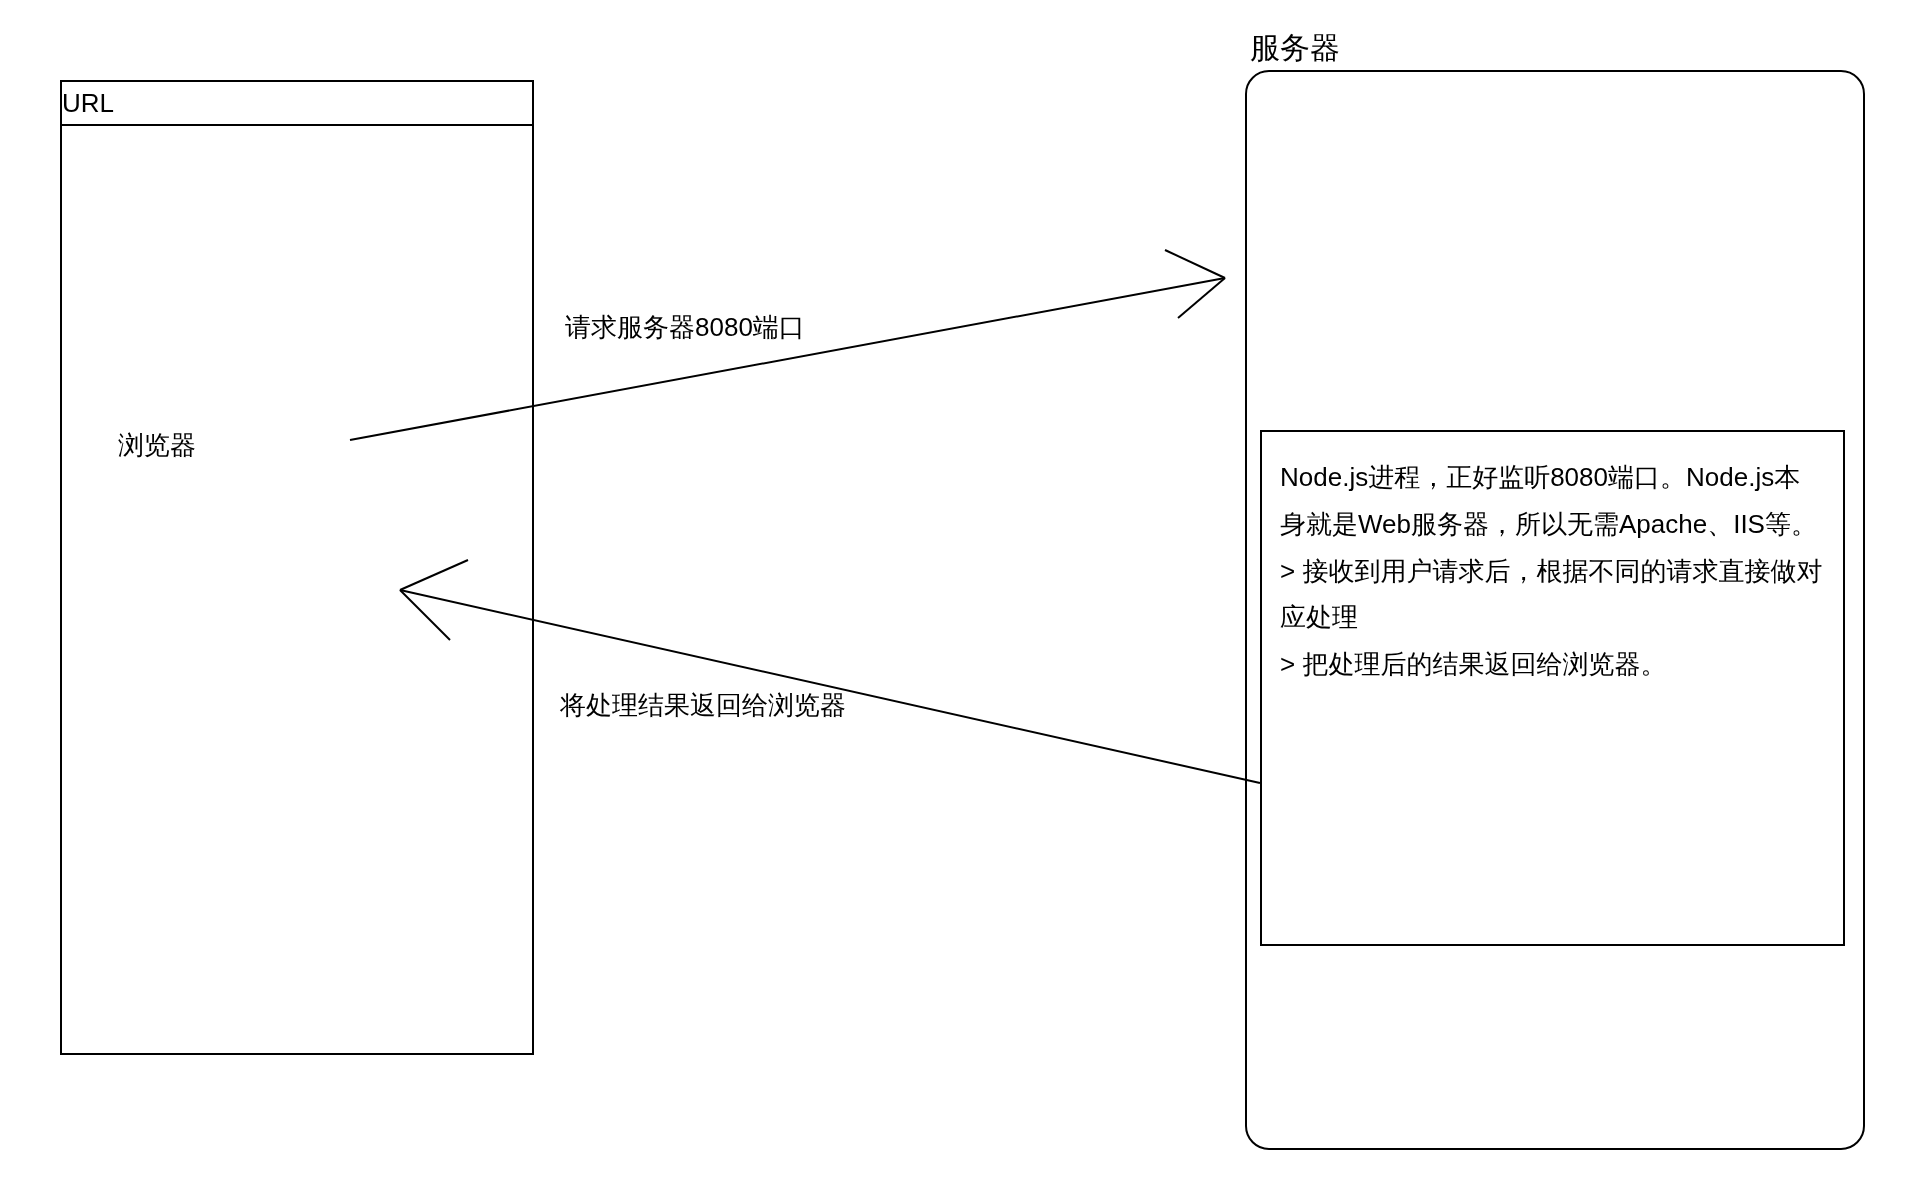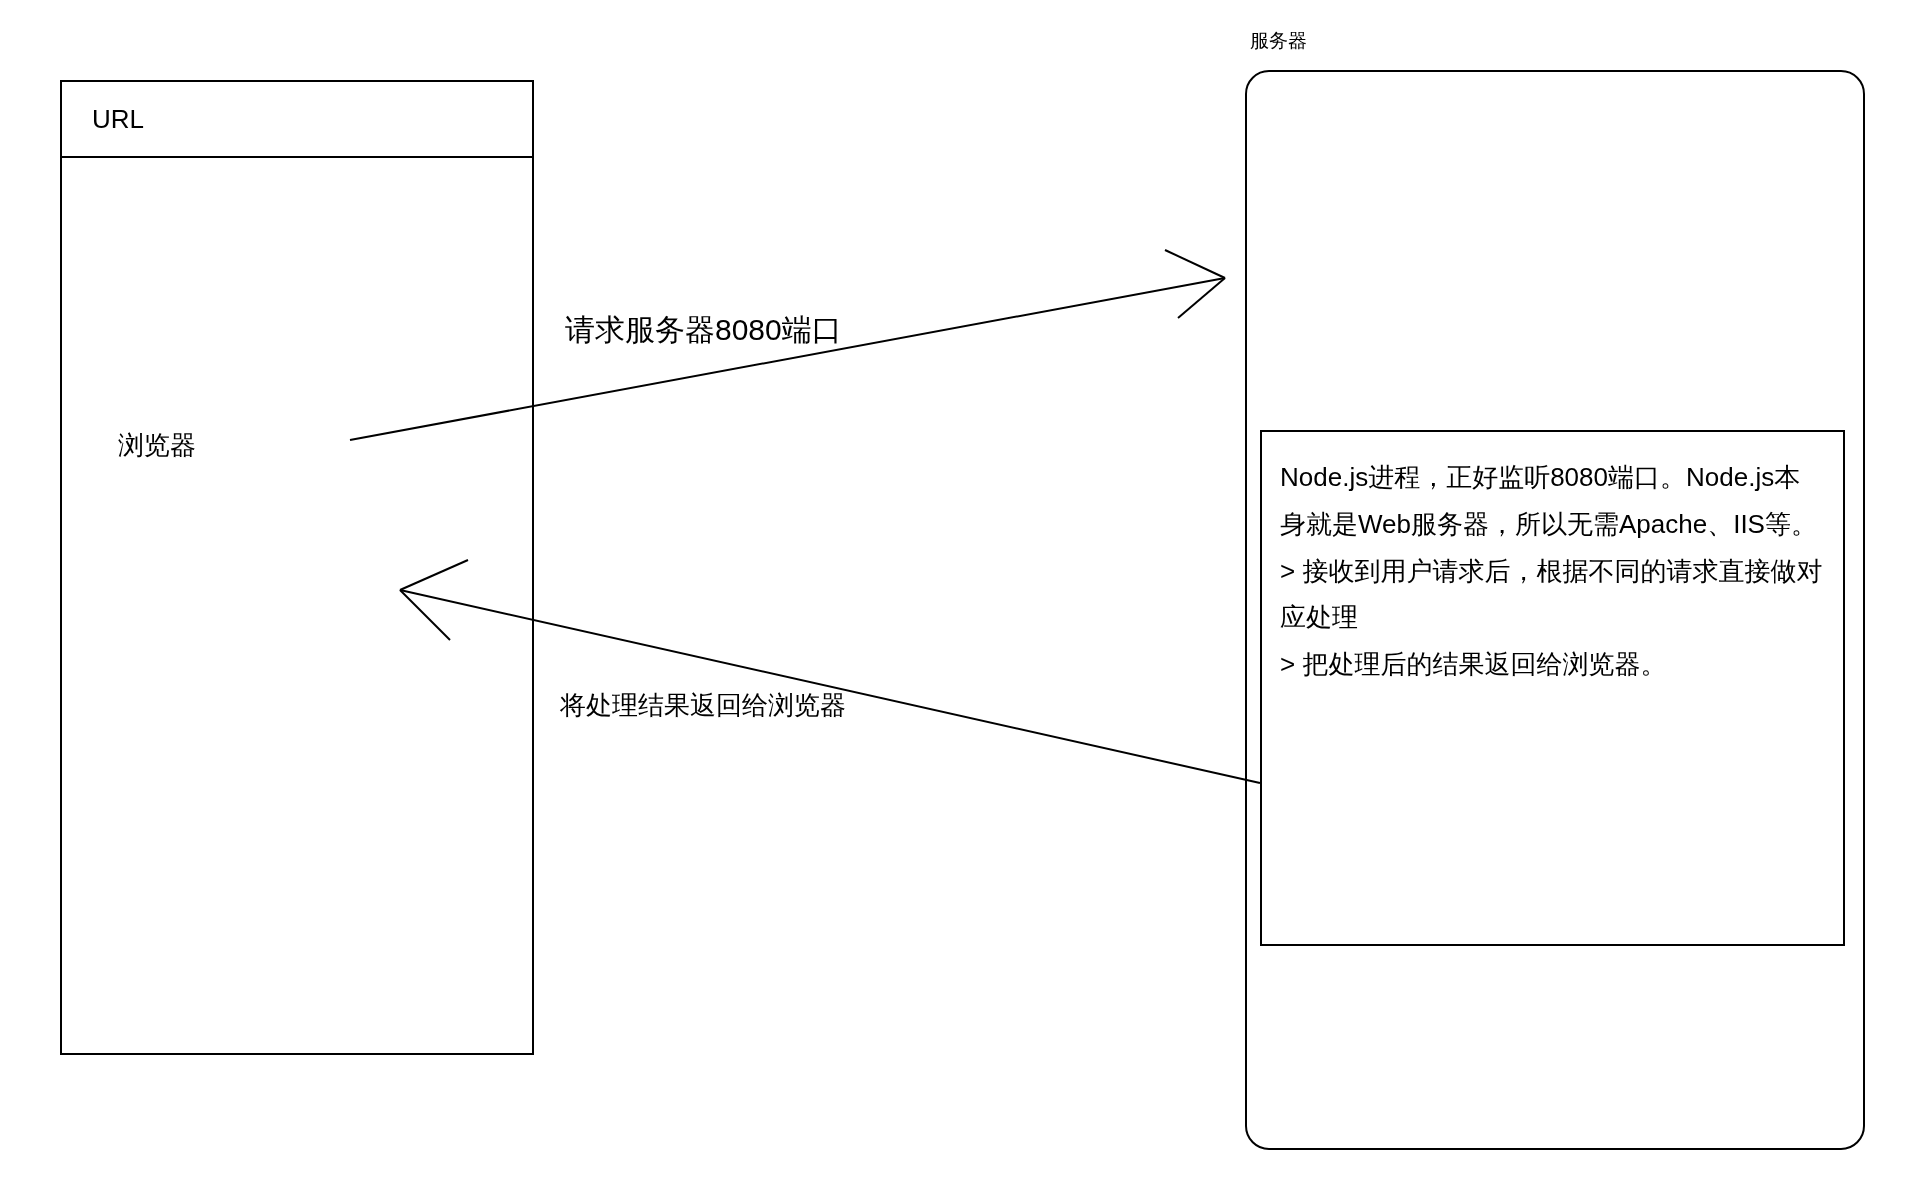--- a/index.html
+++ b/index.html
@@ -44,7 +44,7 @@
       position: absolute;
       left: 1250px;
       top: 28px;
-      font-size: 19px;
+      font-size: 30px;
     }
     .nodejs-box {
       position: absolute;

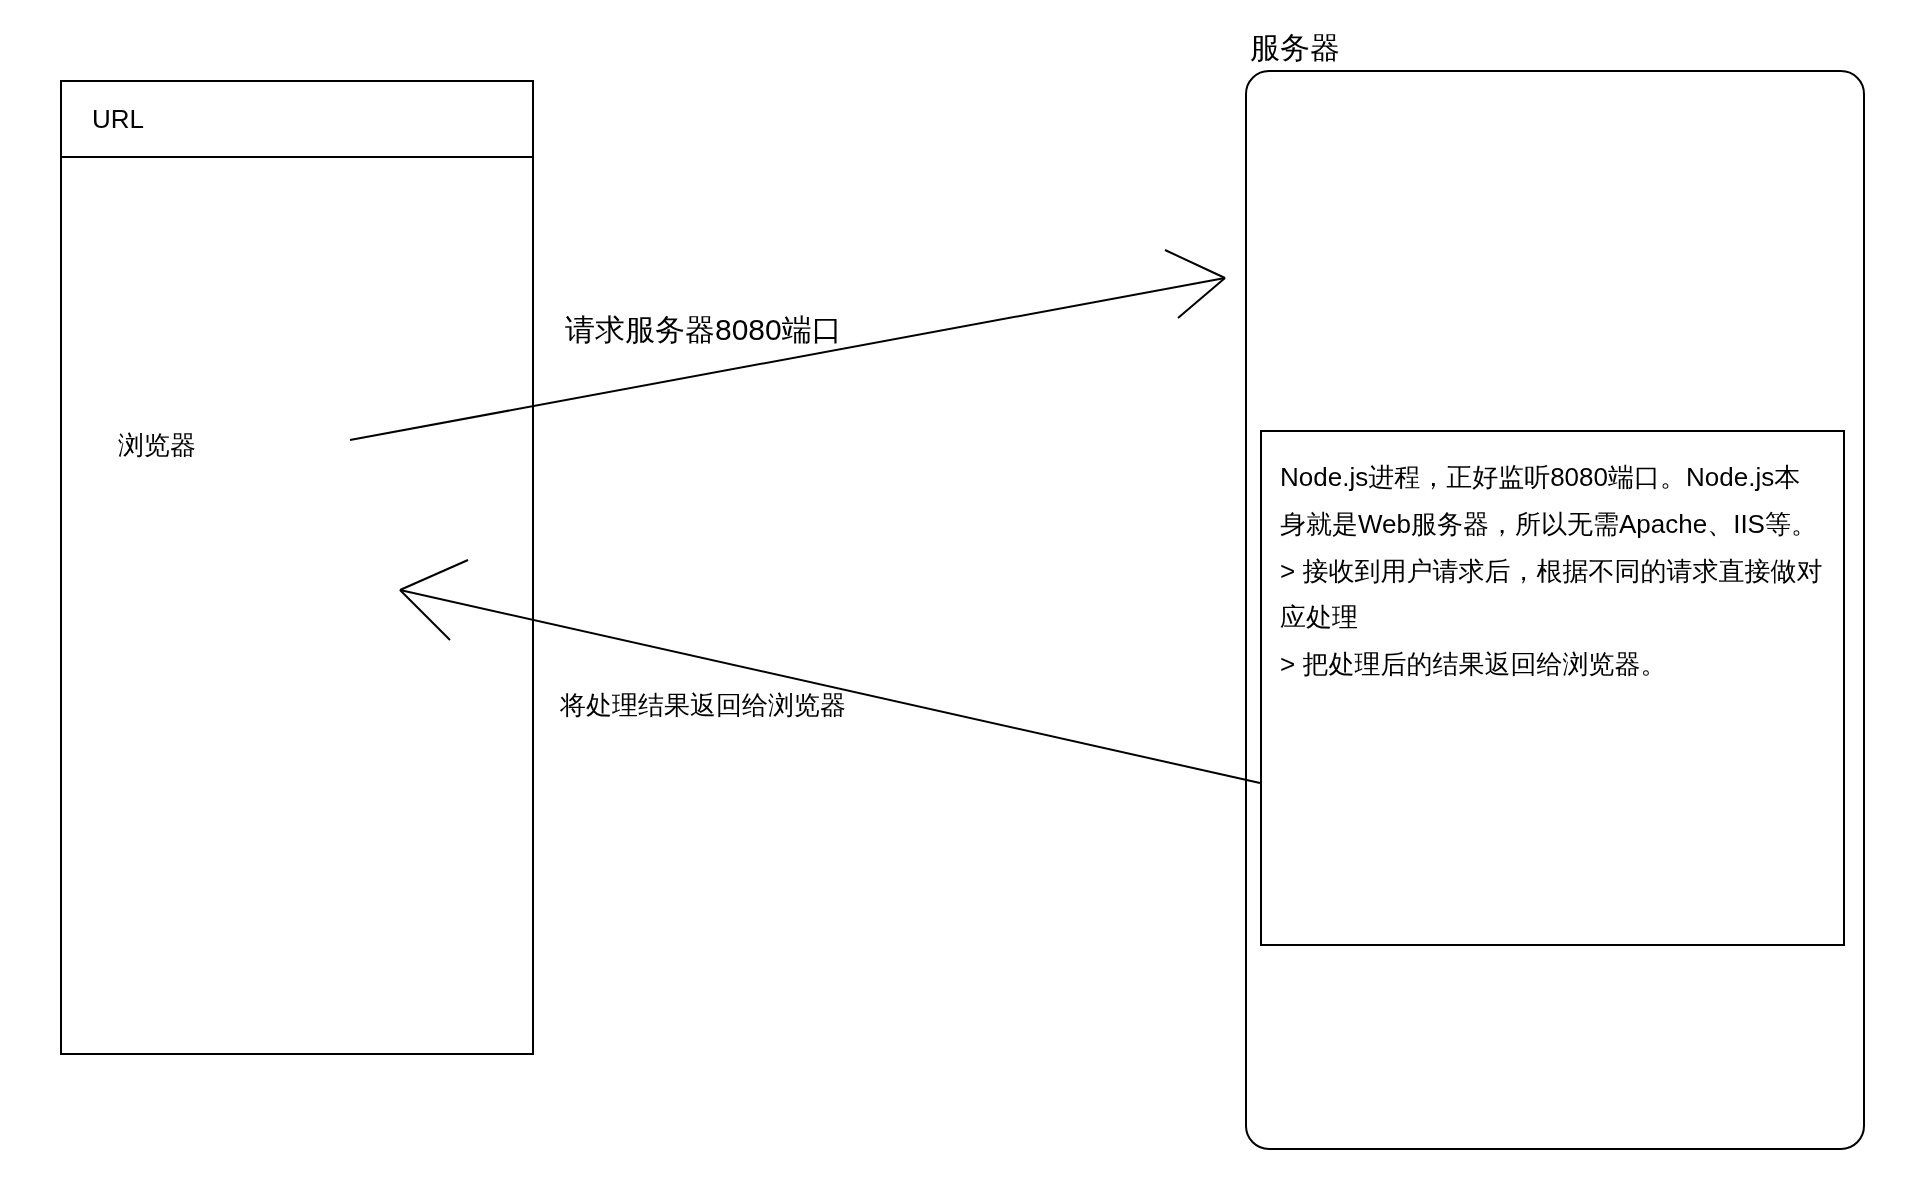--- a/index.html
+++ b/index.html
@@ -24,11 +24,10 @@
       border: 2px solid #000000;
     }
     .url-bar {
-      height: 76px;
+      height: 44px;
       border-bottom: 2px solid #000000;
       display: flex;
       align-items: center;
-      padding-left: 30px;
       font-size: 26px;
     }
     .server-box {

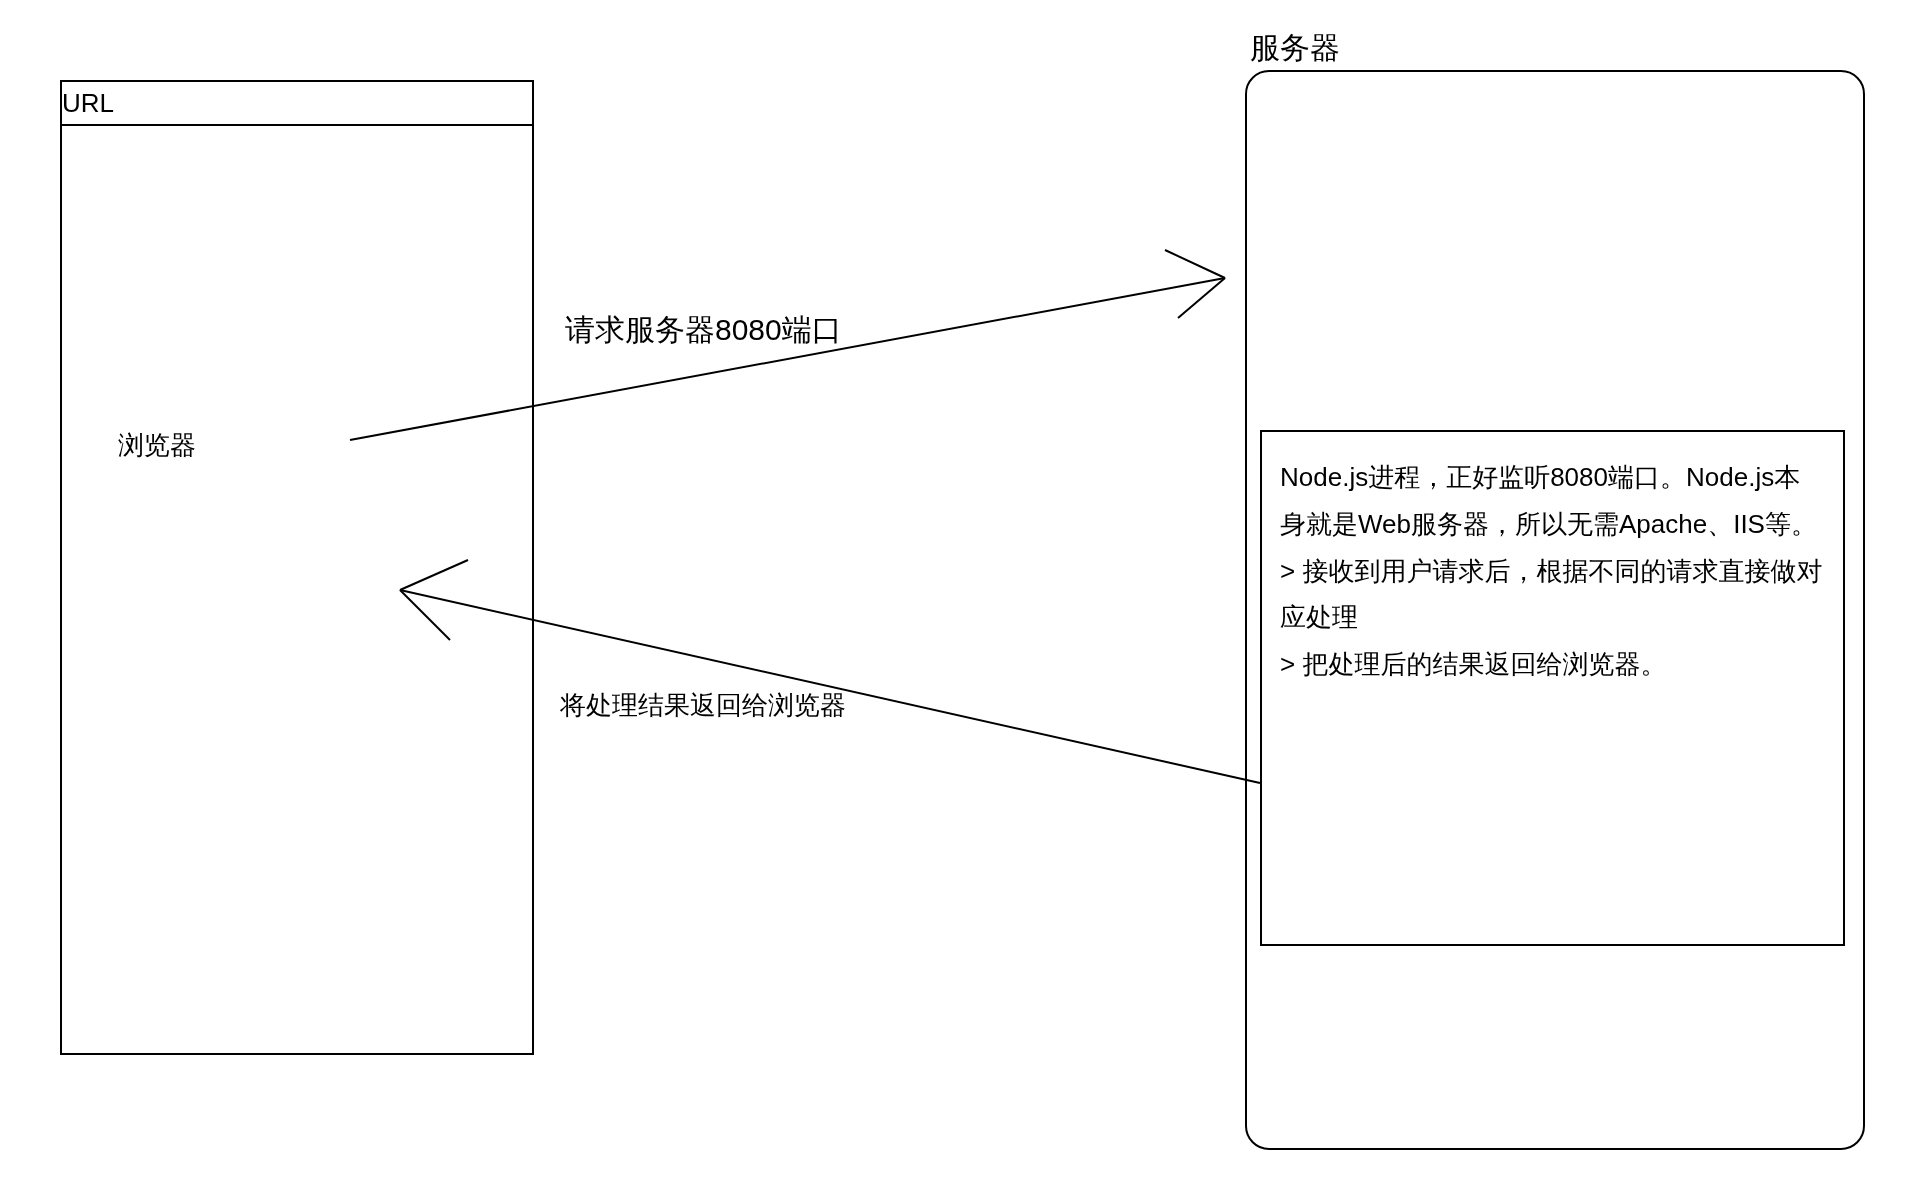--- a/index.html
+++ b/index.html
@@ -67,7 +67,7 @@
       position: absolute;
       left: 565px;
       top: 310px;
-      font-size: 30px;
+      font-size: 26px;
     }
     .arrow-label-2 {
       position: absolute;

